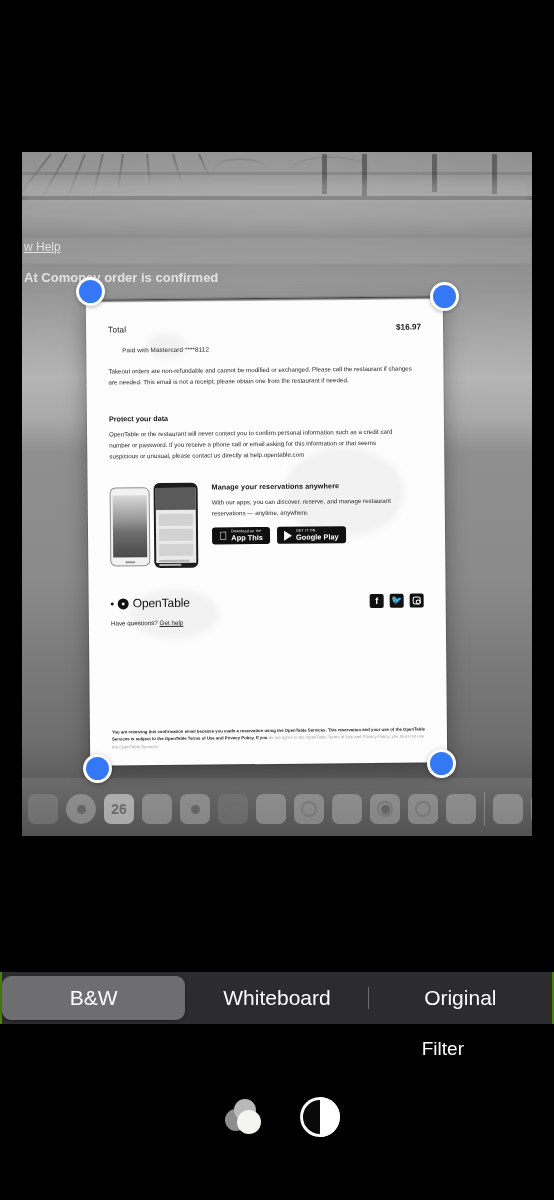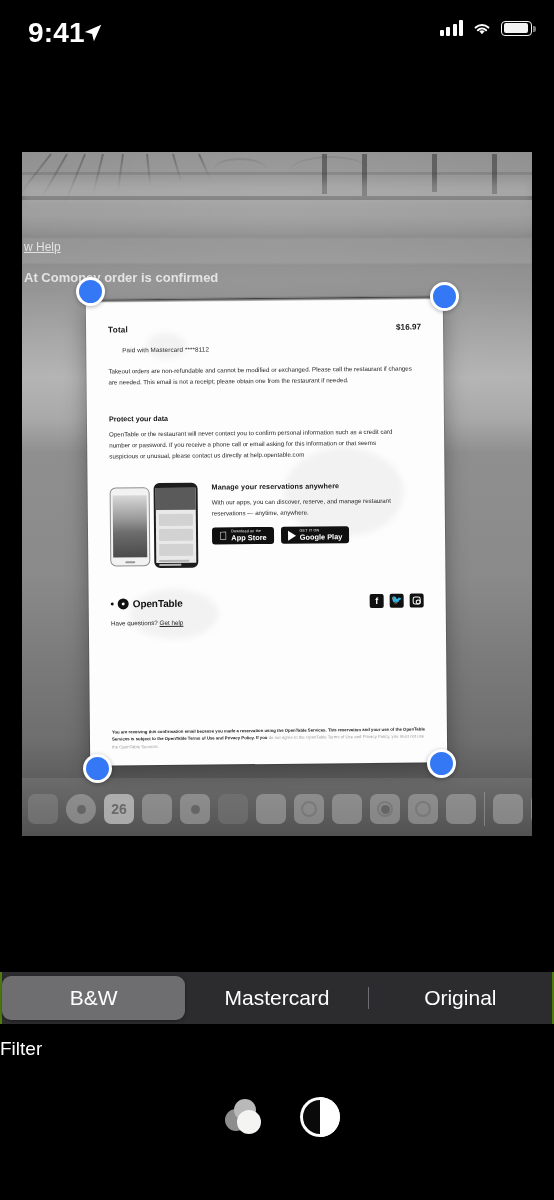--- a/index.html
+++ b/index.html
@@ -152,28 +152,6 @@
 
 <div id="app">
 
-  <div class="statusbar">
-    <div class="sb-time">9:41</div>
-    <svg class="sb-loc" viewBox="0 0 24 24">
-      <path d="M21 3 L3 11 L11 13 L13 21 Z" fill="#fff"></path>
-    </svg>
-    <div class="sb-right">
-      <div class="sig">
-          <i></i>
-          <i></i>
-          <i></i>
-          <i></i>
-        </div>
-      <svg width="20" height="15" viewBox="0 0 20 15">
-        <path d="M10 13.2 L7.4 10.2 A4.2 4.2 0 0 1 12.6 10.2 Z" fill="#fff"></path>
-        <path d="M3.6 6.6 A9.5 9.5 0 0 1 16.4 6.6" stroke="#fff" stroke-width="2" fill="none" stroke-linecap="round"></path>
-        <path d="M5.9 9.2 A6 6 0 0 1 14.1 9.2" stroke="#fff" stroke-width="2" fill="none" stroke-linecap="round"></path>
-      </svg>
-      <div class="batt">
-          <i></i>
-        </div>
-    </div>
-  </div>
 
   <div class="scanarea">
     <div class="bg-photo">

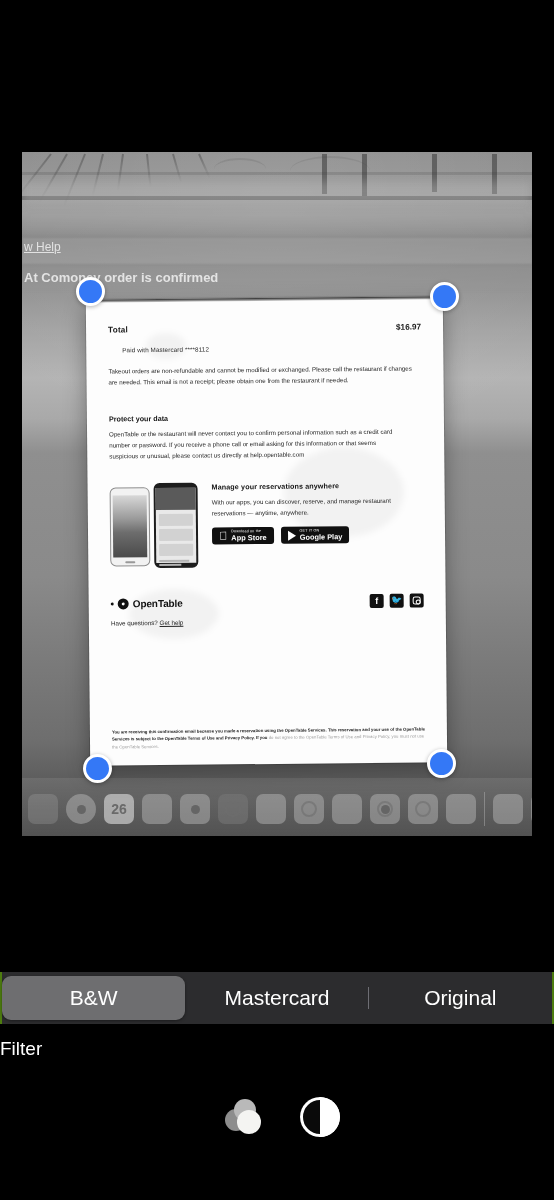--- a/index.html
+++ b/index.html
@@ -74,7 +74,7 @@
   .speck { position:absolute; background:rgba(0,0,0,.045); filter:blur(3px); border-radius:50%; }
 
   .d-row { display:flex; justify-content:space-between; align-items:baseline; margin-top:8px; }
-  .d-total { font-size:8.2px; font-weight:700; color:#1b1b1b; letter-spacing:.2px; }
+  .d-total { font-size:8.2px; font-weight:400; color:#1b1b1b; letter-spacing:.2px; }
   .d-amt { font-size:8.2px; font-weight:700; color:#1b1b1b; }
   .d-paid { margin-top:12px; margin-left:14px; font-size:6.3px; color:#2a2a2a; letter-spacing:.1px; }
   .d-para { margin-top:13px; font-size:6.2px; line-height:1.72; color:#262626; width:97%; }

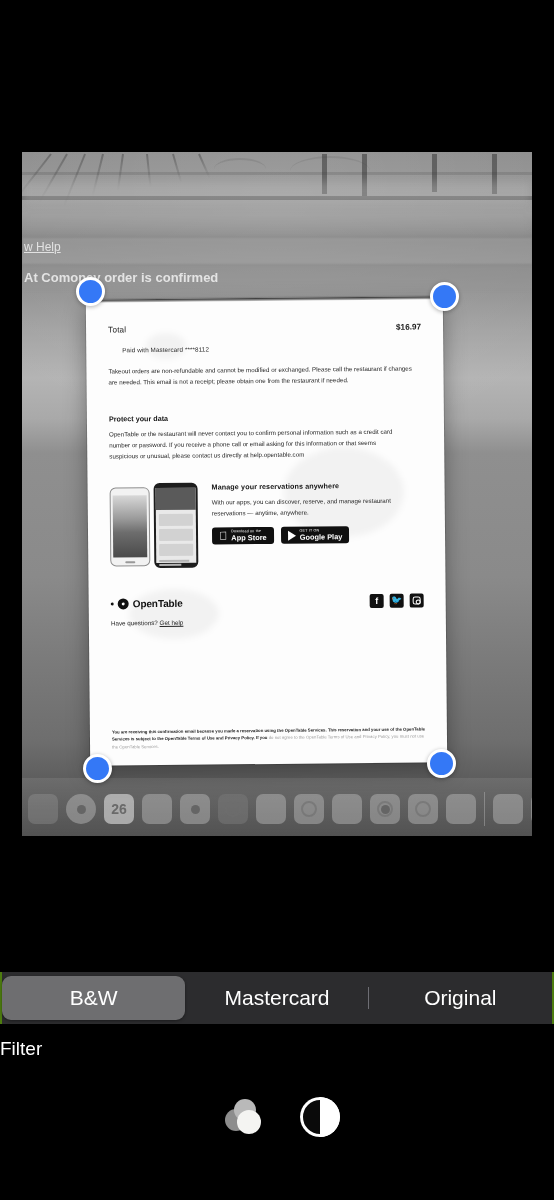--- a/index.html
+++ b/index.html
@@ -266,7 +266,7 @@
               <span class="glyph"></span>
               <span class="txt">
                 <span class="t1">Download on the</span>
-                <span class="t2">App Store</span>
+                <span class="t2">App This</span>
               </span>
             </div>
             <div class="badge">

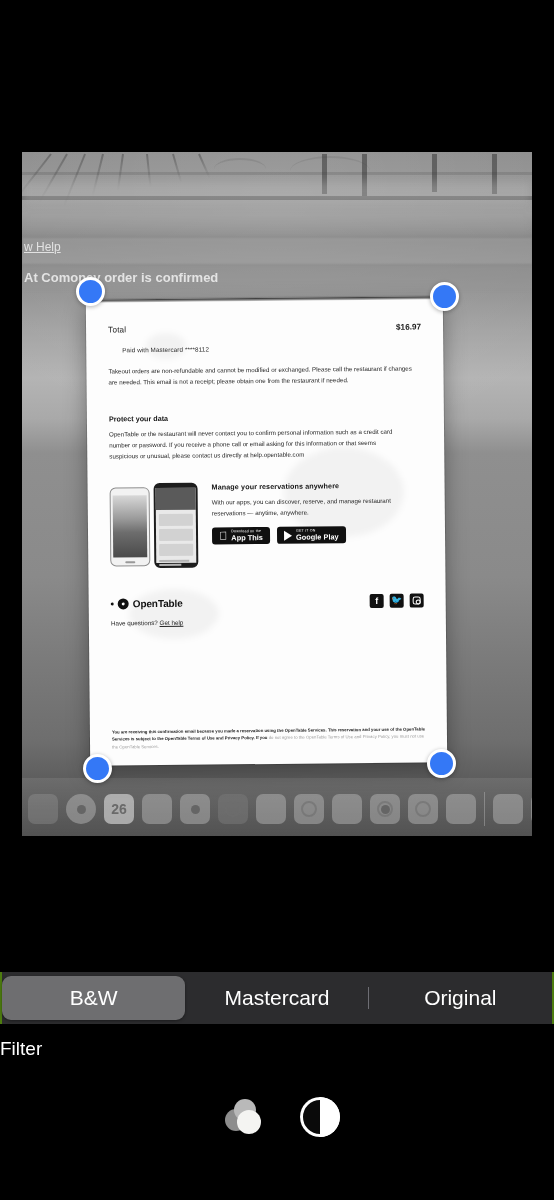--- a/index.html
+++ b/index.html
@@ -109,7 +109,7 @@
   .ot-dot { width:3px; height:3px; background:#111; border-radius:50%; }
   .ot-circ { width:11px; height:11px; background:#111; border-radius:50%; position:relative; }
   .ot-circ::after { content:""; position:absolute; left:3.6px; top:3.6px; width:3.8px; height:3.8px; background:#fff; border-radius:50%; }
-  .ot-name { font-size:10px; font-weight:700; color:#111; letter-spacing:-.1px; }
+  .ot-name { font-size:12px; font-weight:400; color:#111; letter-spacing:-.1px; }
   .socials { display:flex; gap:6px; }
   .soc { width:14px; height:14px; background:#111; border-radius:2px; display:flex; align-items:center; justify-content:center; color:#fff; font-size:9px; font-weight:700; }
   .soc .ig { width:8px; height:8px; border:1.4px solid #fff; border-radius:2.4px; position:relative; }

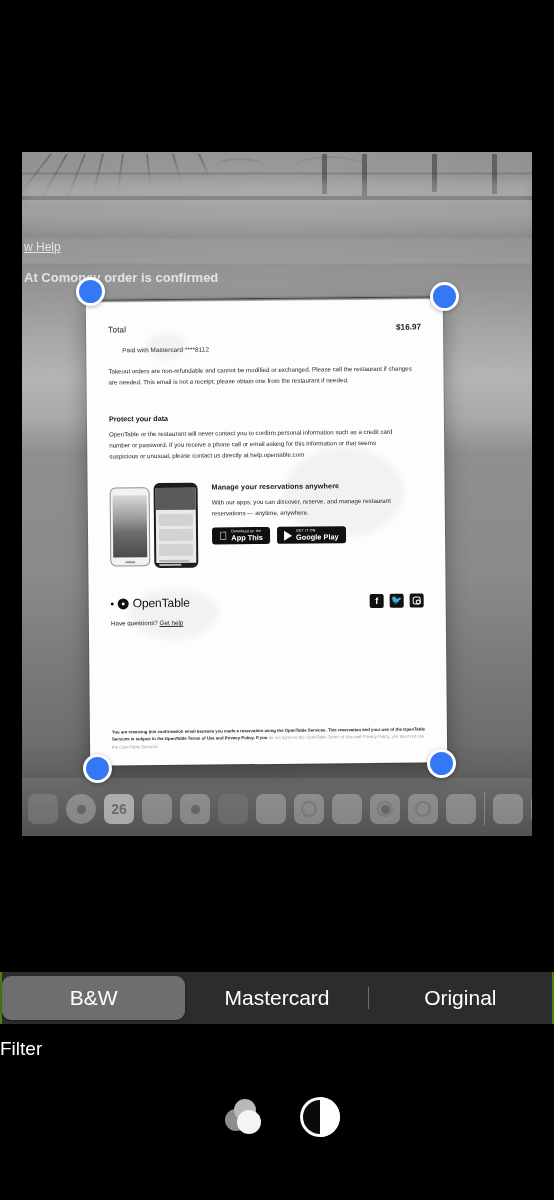--- a/index.html
+++ b/index.html
@@ -318,7 +318,7 @@
         <span>B&amp;W</span>
       </div>
       <div class="seg-item">
-        <span>Mastercard</span>
+        <span>Whiteboard</span>
         <span class="seg-div"></span>
       </div>
       <div class="seg-item">

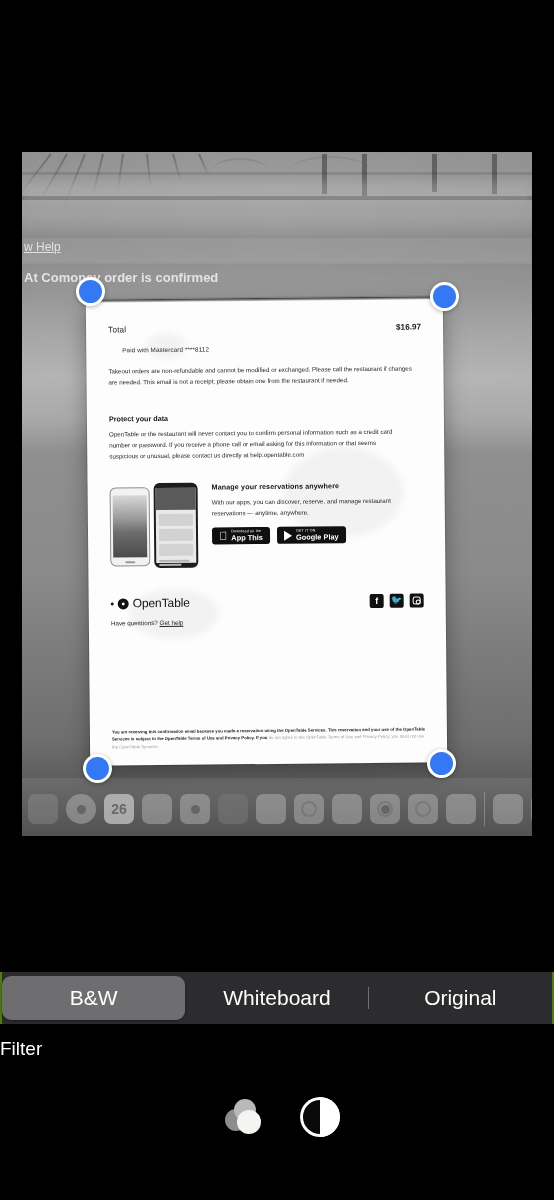--- a/index.html
+++ b/index.html
@@ -130,7 +130,7 @@
     color:#fff; font-size:21px; position:relative; }
   .seg-item.sel { background:#6e6e70; border-radius:9px; box-shadow:0 1px 3px rgba(0,0,0,.4); }
   .seg-div { position:absolute; right:0; top:11px; width:1px; height:22px; background:rgba(235,235,245,.35); }
-  .seg-label { position:absolute; left:0; top:1038px; width:464px; text-align:left; color:#fff; font-size:19px; }
+  .seg-label { position:absolute; left:0; top:1038px; width:464px; text-align:right; color:#fff; font-size:19px; }
 
   
   .bottombar { position:absolute; left:0; top:1090px; width:554px; height:110px; }

